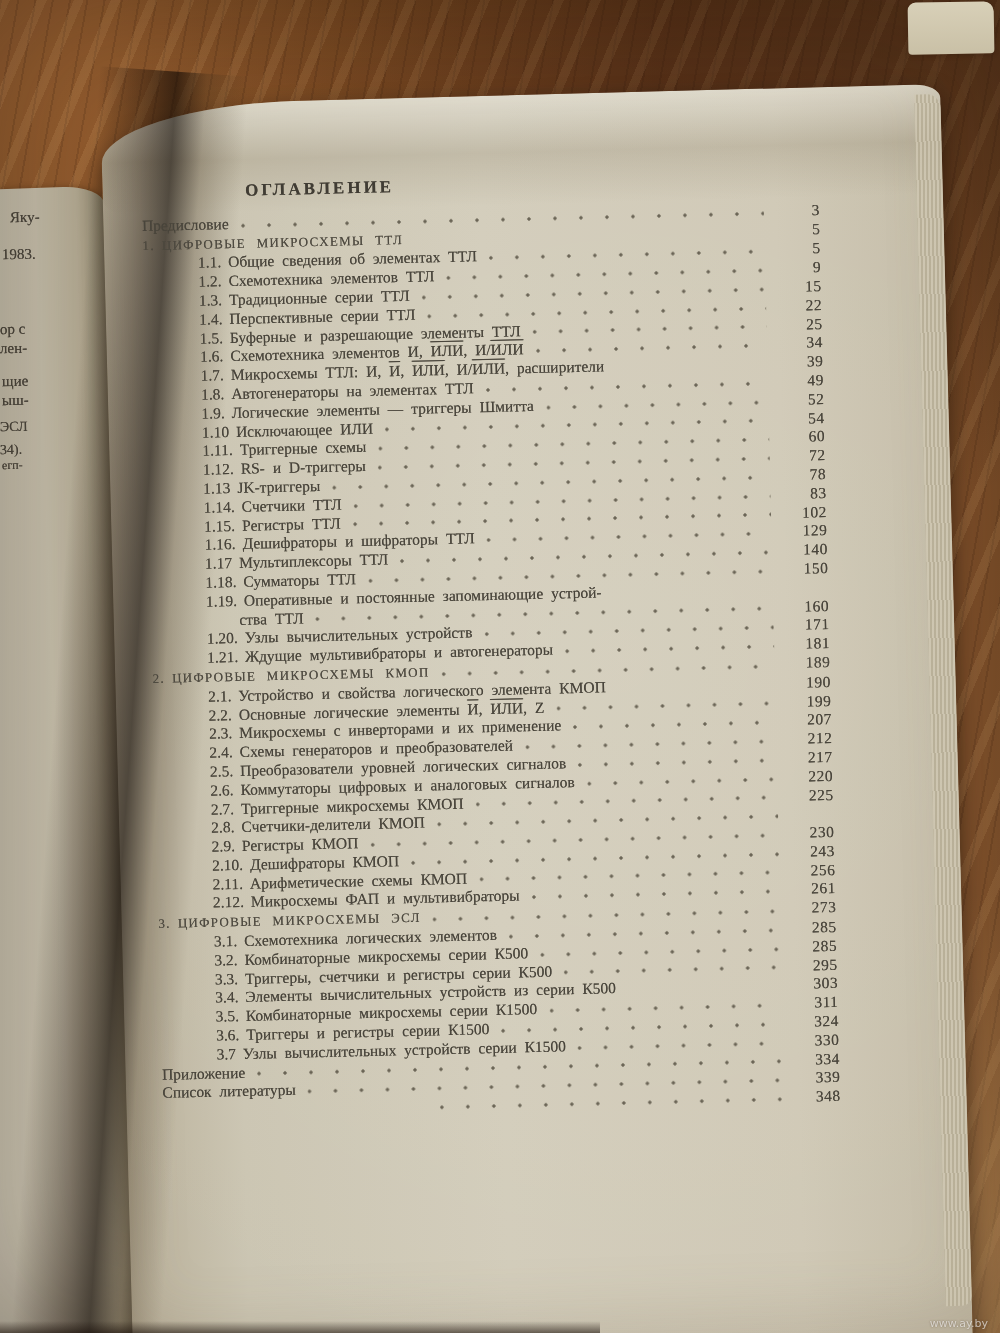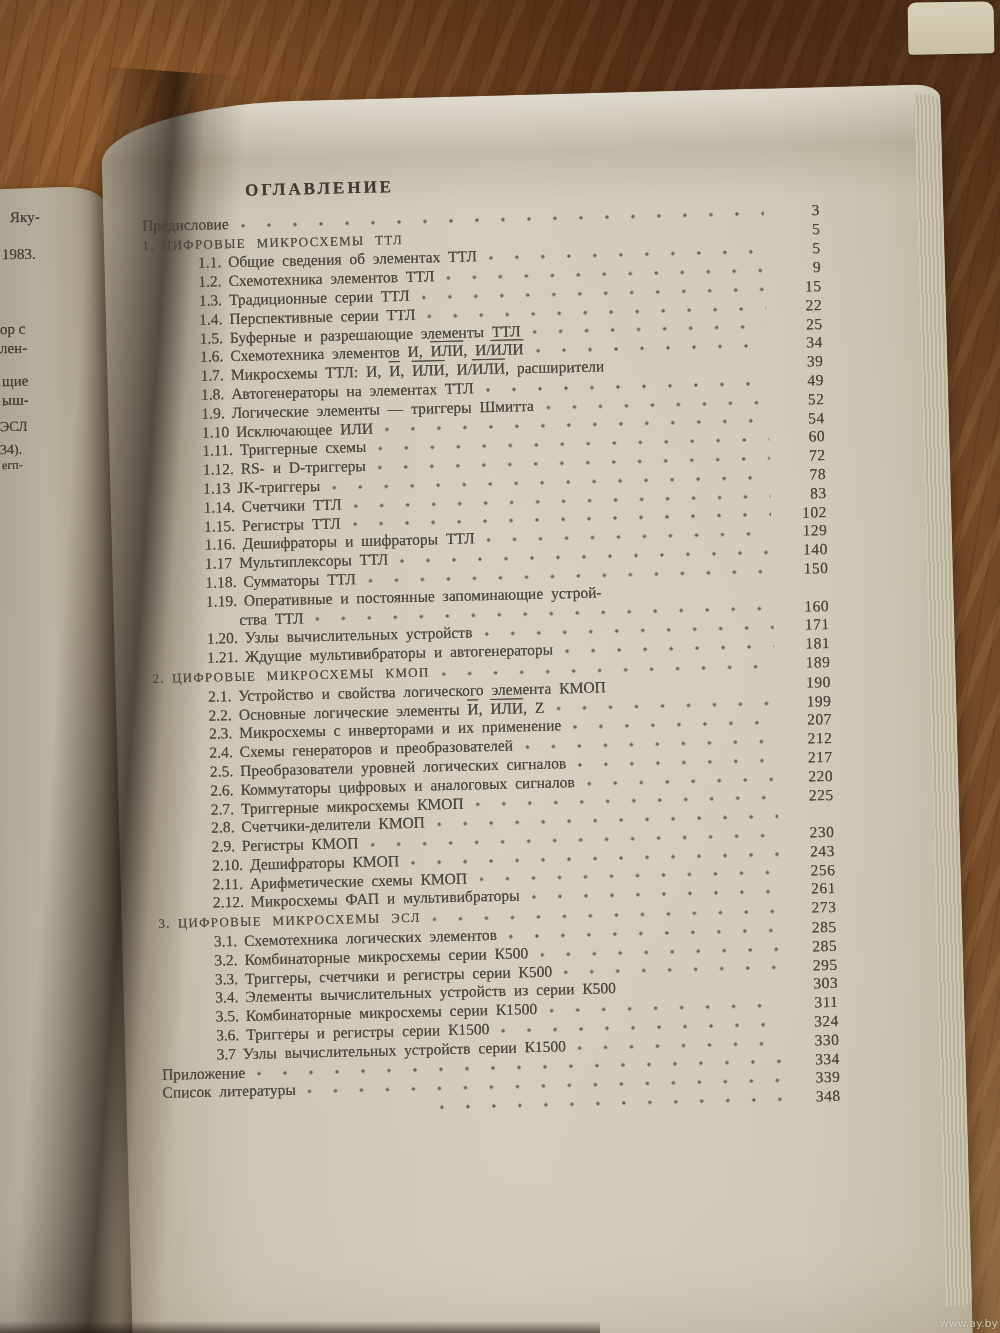--- a/index.html
+++ b/index.html
@@ -107,7 +107,7 @@
   .pg{flex:0 0 46px;text-align:right;white-space:nowrap;font-size:15.5px;letter-spacing:.5px;word-spacing:0;}
 
   .watermark{
-    position:absolute;right:2px;bottom:3px;z-index:6;
+    position:absolute;right:12px;bottom:3px;z-index:6;
     font-family:"DejaVu Sans","Liberation Sans",sans-serif;
     font-size:11px;color:rgba(255,255,255,.62);
     text-shadow:0 0 2px rgba(80,60,40,.6);

